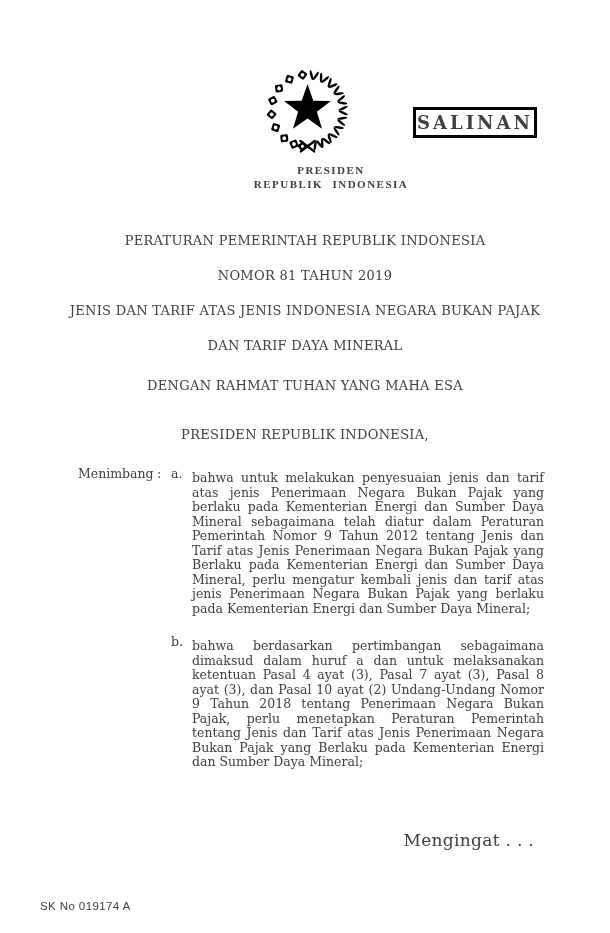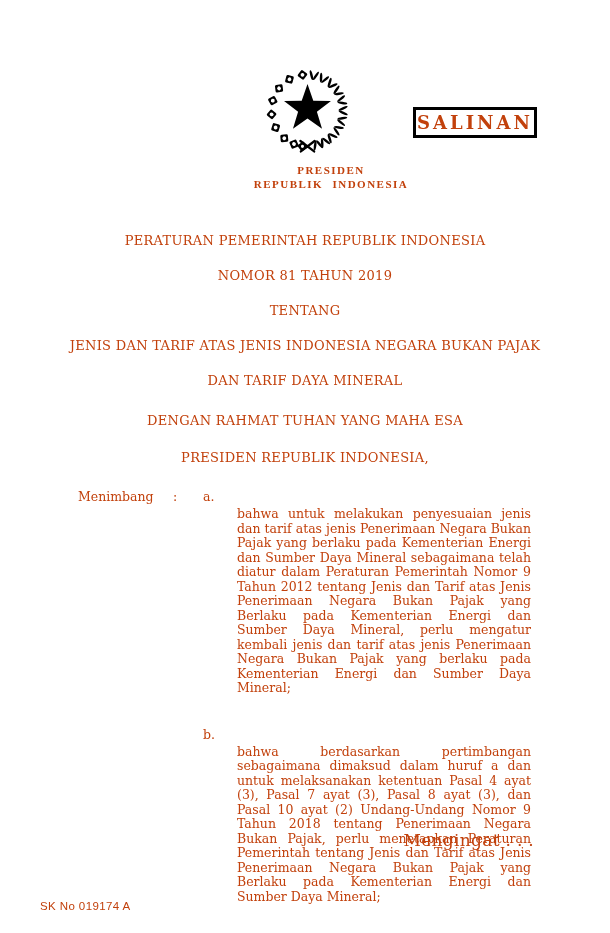--- a/index.html
+++ b/index.html
@@ -8,7 +8,7 @@
     width: 610px;
     height: 933px;
     background: #ffffff;
-    color: #c2410c;
+    color: #404040;
     font-family: "DejaVu Serif", serif;
     overflow: hidden;
   }

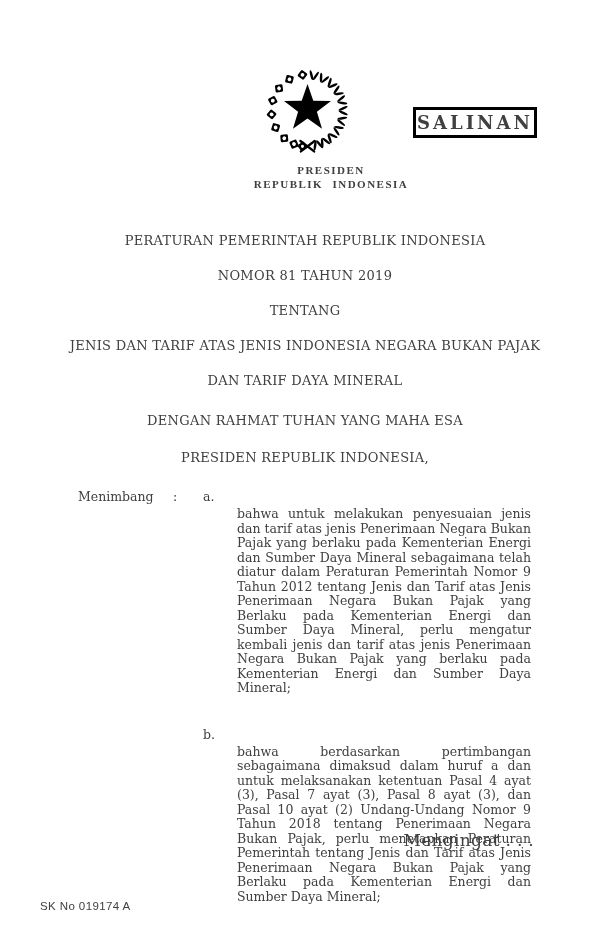--- a/index.html
+++ b/index.html
@@ -214,7 +214,6 @@
   <div class="doc-body">
     <div class="tline">PERATURAN PEMERINTAH REPUBLIK INDONESIA</div>
     <div class="tline">NOMOR 81 TAHUN 2019</div>
-    <div class="tline">TENTANG</div>
     <div class="tline">JENIS DAN TARIF ATAS JENIS INDONESIA NEGARA BUKAN PAJAK</div>
     <div class="tline">DAN TARIF DAYA MINERAL</div>
     <div class="tline invocation">DENGAN RAHMAT TUHAN YANG MAHA ESA</div>

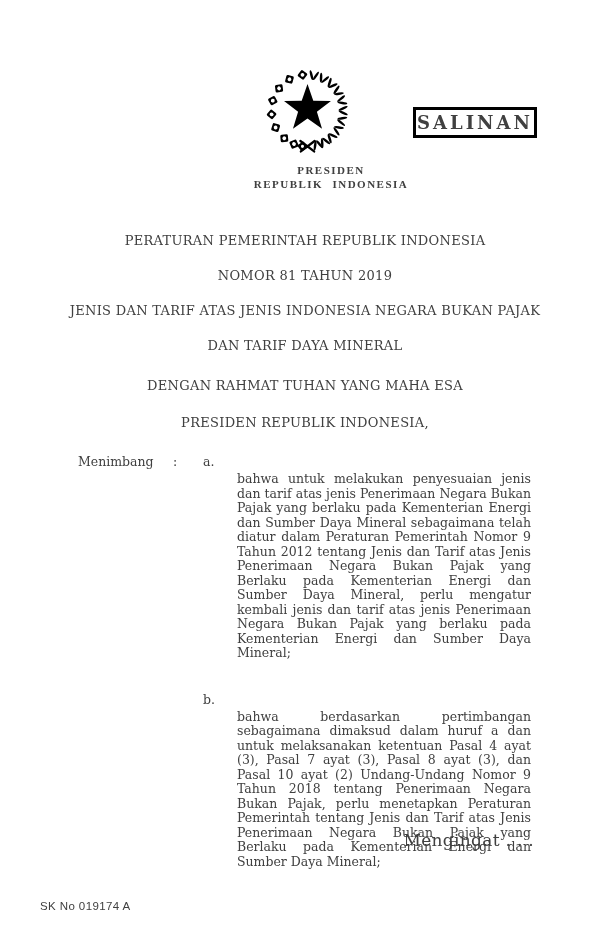--- a/index.html
+++ b/index.html
@@ -66,7 +66,7 @@
     margin: 0 0 19px 0;
   }
   .invocation { margin-top: 24px; }
-  .authority  { margin-top: 21px; }
+  .authority  { margin-top: 33px; }
 
   .menimbang {
     display: flex;

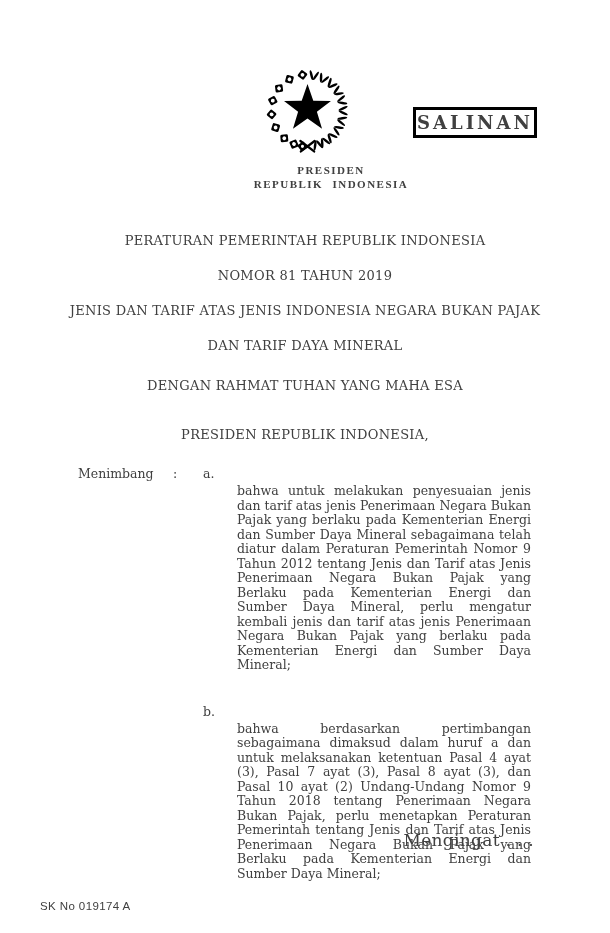--- a/index.html
+++ b/index.html
@@ -73,7 +73,6 @@
     margin: 24px 62px 0 78px;
     font-size: 12.5px;
     line-height: 14.5px;
-    gap: 16px;
   }
   .m-label { width: 79px; flex: none; }
   .m-colon { width: 14px; flex: none; }

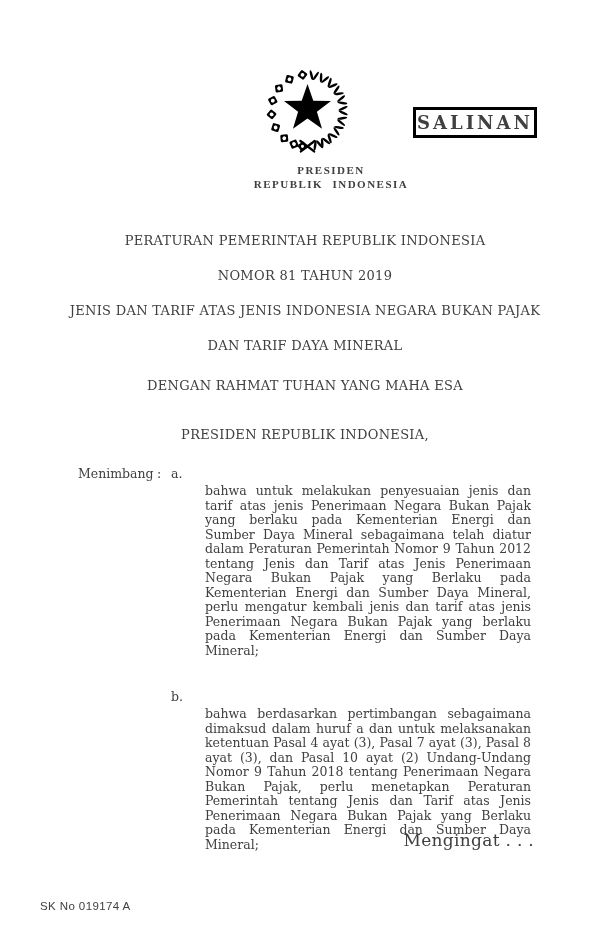--- a/index.html
+++ b/index.html
@@ -82,7 +82,7 @@
   .m-letter { width: 17px; flex: none; }
   .m-text {
     flex: 1;
-    margin: 17px;
+    margin: 4px;
     text-align: justify;
   }
 

